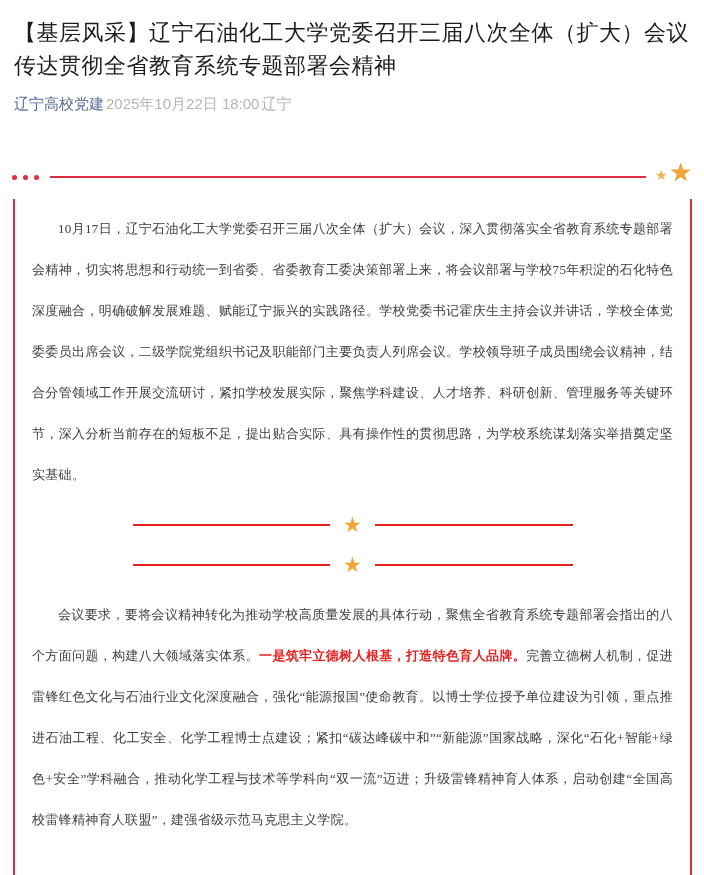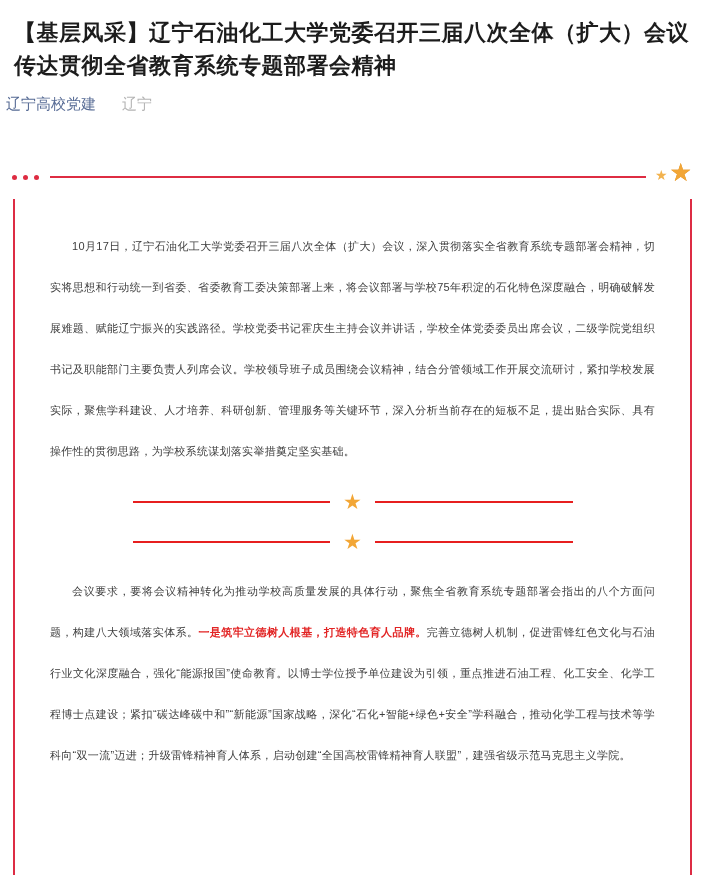--- a/index.html
+++ b/index.html
@@ -20,7 +20,7 @@
   .article-title {
     margin: 16px 14px 0 14px;
     font-size: 22px;
-    font-weight: 700;
+    font-weight: 400;
     line-height: 33px;
     color: #1c1c1c;
     letter-spacing: 0.5px;

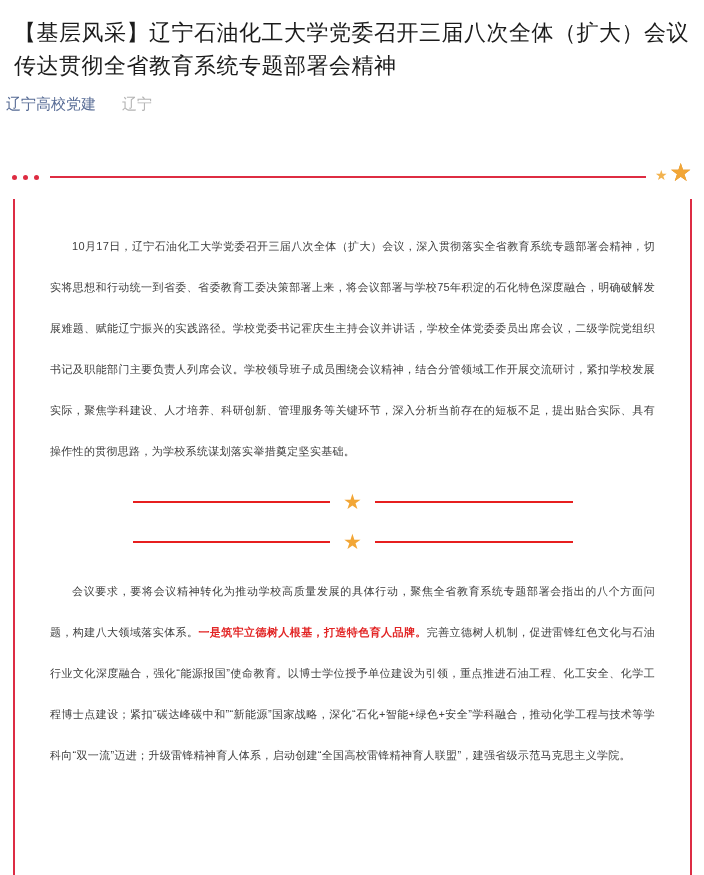--- a/index.html
+++ b/index.html
@@ -28,10 +28,10 @@
   .meta-row {
     display: flex;
     align-items: center;
-    margin: 13px 14px 0 6px;
+    margin: 13px 14px 0 14px;
     font-size: 15px;
     color: #b5b5b5;
-    gap: 26px;
+    gap: 2px;
     white-space: nowrap;
   }
   .account-name { color: #576b95; font-weight: 500; cursor: pointer; }

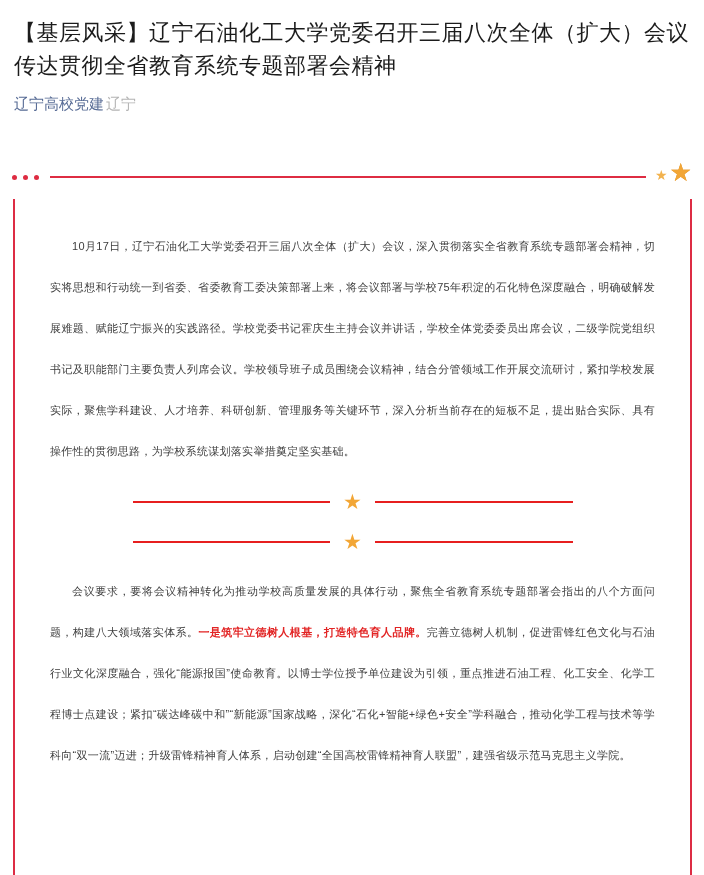--- a/index.html
+++ b/index.html
@@ -95,6 +95,7 @@
 
   <div class="meta-row">
     <span class="account-name">辽宁高校党建</span>
+    <span class="publish-time">2025年10月22日 18:00</span>
     <span class="location">辽宁</span>
   </div>
 

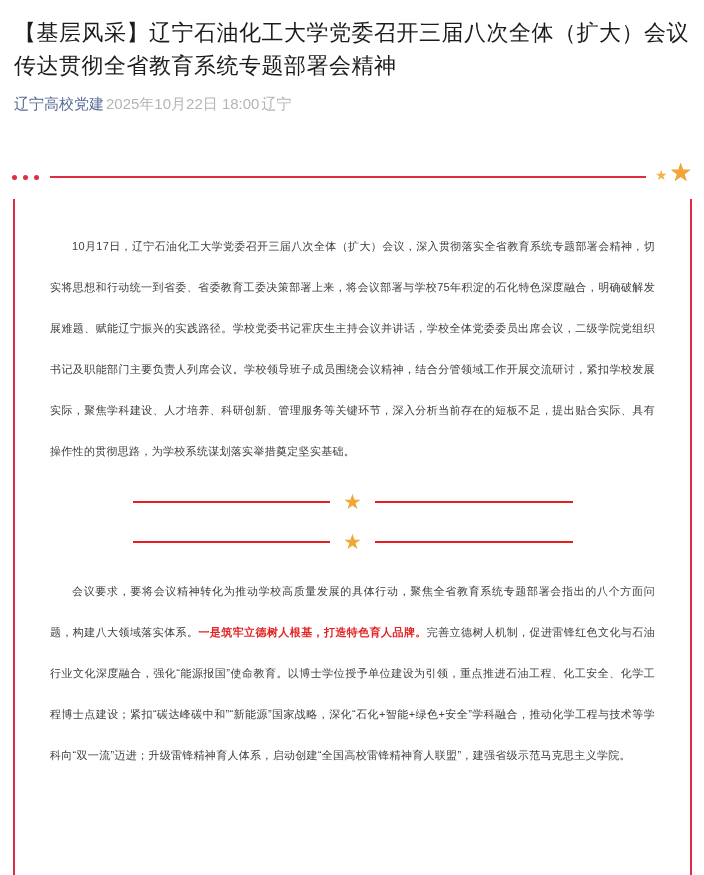--- a/index.html
+++ b/index.html
@@ -65,13 +65,14 @@
     min-height: 700px;
   }
   .body-para {
-    margin: 18px;
-    font-size: 11px;
+    margin: 0;
+    font-size: 13px;
     line-height: 41px;
     color: #3d3d3d;
     text-align: justify;
     text-indent: 2em;
     letter-spacing: 0.3px;
+    font-family: Liberation Serif, serif;
   }
   .em-red { color: #e22424; font-weight: 700; }
 

